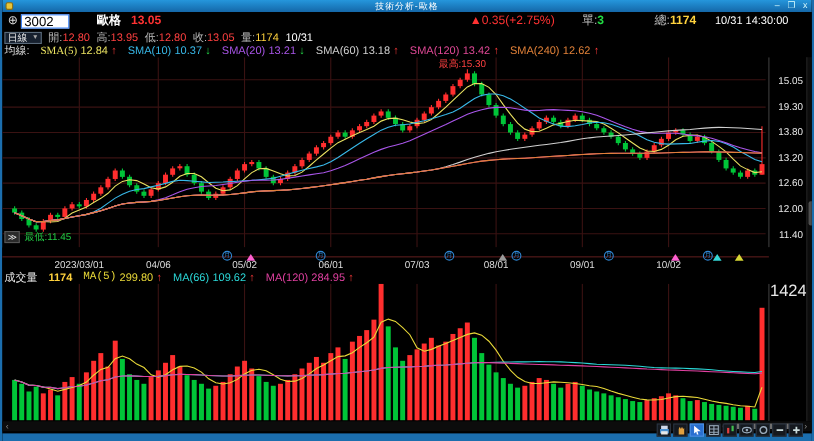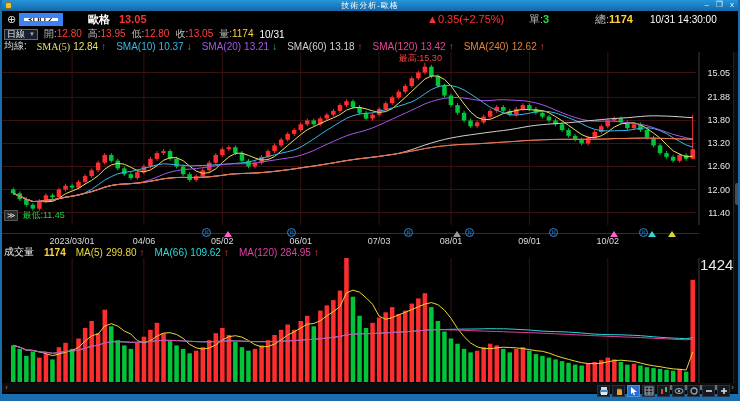--- a/index.html
+++ b/index.html
@@ -17,7 +17,7 @@
   .quotebar{position:absolute;left:0;top:11px;width:100%;height:17px;background:#000;color:#fff;font-size:11px;}
   .q{position:absolute;top:2px;line-height:13px;white-space:nowrap;}
   .target-ico{left:5px;color:#ddd;font-size:11px;}
-  .codebox{left:17px;top:2px;width:44px;height:13px;background:#fff;border:5px solid #3b82f6;
+  .codebox{left:17px;top:2px;width:44px;height:13px;background:#fff;border:1px solid #3b82f6;
      color:#000;font-size:12px;padding:0 2px;line-height:11px;}
   .sname{left:86px;font-weight:bold;}
   .sprice{left:117px;color:#ff3232;font-weight:bold;}

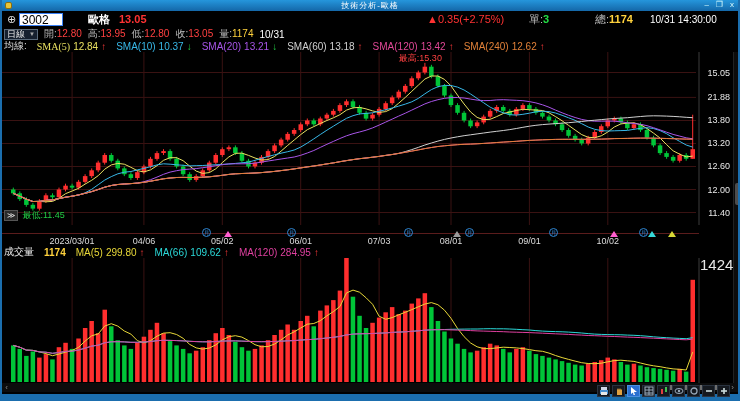--- a/index.html
+++ b/index.html
@@ -389,7 +389,7 @@
     </div>
     <div id="priceLabels">
         <div class="pricelabel" style="top: 15.502px;">15.05</div>
-        <div class="pricelabel" style="top: 40.436px;">21.88</div>
+        <div class="pricelabel" style="top: 40.436px;">19.30</div>
         <div class="pricelabel" style="top: 63.452px;">13.80</div>
         <div class="pricelabel" style="top: 86.468px;">13.20</div>
         <div class="pricelabel" style="top: 109.484px;">12.60</div>

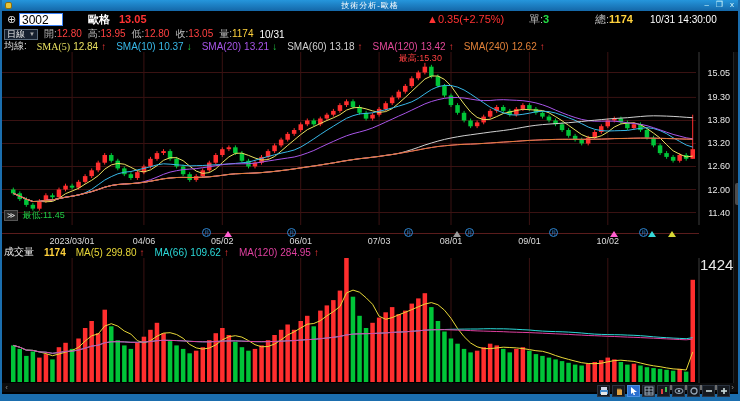--- a/index.html
+++ b/index.html
@@ -429,7 +429,7 @@
     <span class="vh-l">成交量</span>
     <span class="vh-v">1174</span>
     <span class="ma-item">
-        <span style="color: rgb(232, 216, 56);">MA(5)</span>
+        <span style="color: rgb(232, 216, 56); font-family: Liberation Mono, monospace;">MA(5)</span>
         <span style="color: rgb(232, 216, 56);">299.80</span>
         <span class="arrow-up">↑</span>
       </span>

